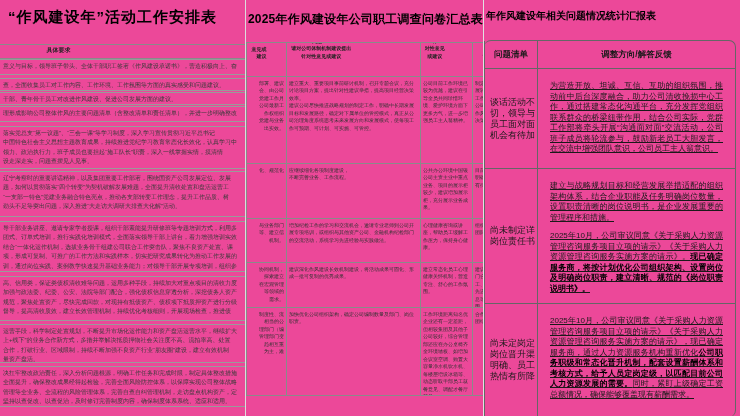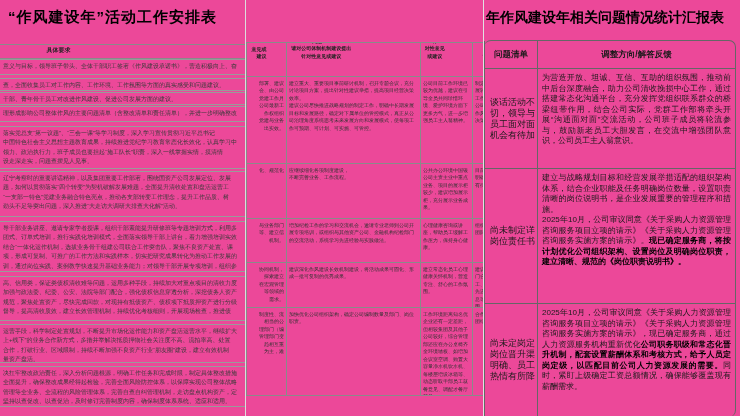--- a/index.html
+++ b/index.html
@@ -112,6 +112,7 @@
   </div>
 
   <div class="page" id="page-middle">
+    <div class="mtitle">2025年作风建设年公司职工调查问卷汇总表</div>
     <div class="mtable">
 
       <div class="mcell mhead mfrag">

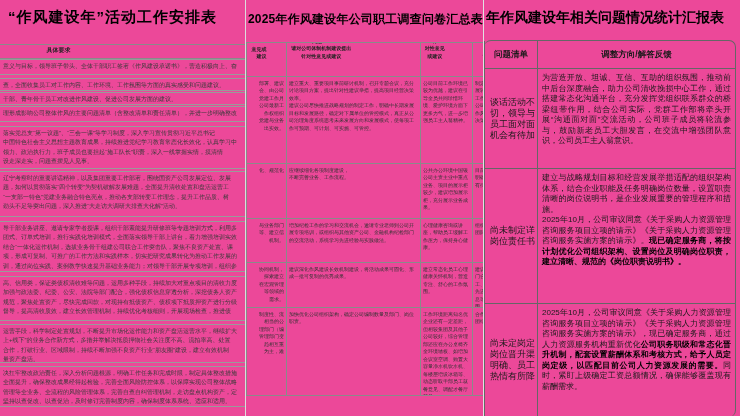--- a/index.html
+++ b/index.html
@@ -35,7 +35,7 @@
   .mhead .t50{text-align:center;}
   .mfrag .t50{text-align:right;}
 
-  .rtitle{position:absolute;left:2px;top:9px;font-size:14px;font-weight:bold;color:#000;
+  .rtitle{position:absolute;left:2px;top:9px;font-size:10px;font-weight:bold;color:#000;
           white-space:nowrap;}
   .rtable{position:absolute;left:0;top:40px;width:251px;display:grid;
           grid-template-columns:53px 198px;

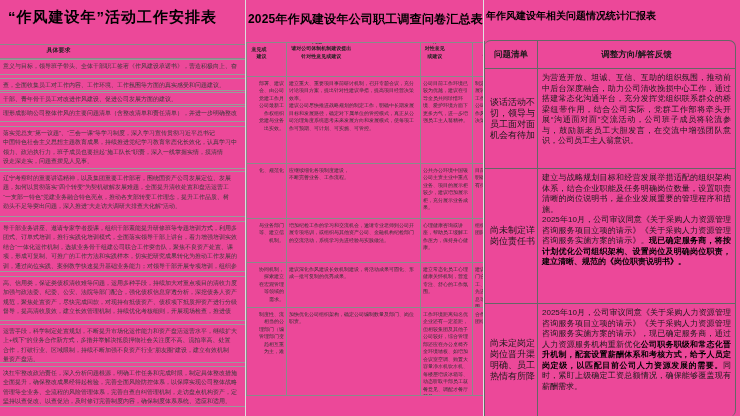--- a/index.html
+++ b/index.html
@@ -46,7 +46,7 @@
   .rproblem{display:flex;align-items:center;justify-content:flex-end;font-size:9px;line-height:11px;
             white-space:pre-line;text-align:right;padding-right:2px;}
   .ranswer{font-size:8px;line-height:10.5px;padding:4px 4px 2px 4px;text-align:justify;}
-  .ranswer p{margin:0;}
+  .ranswer p{margin:8px;text-decoration:underline;}
   .ranswer b{font-weight:bold;color:#000;}
 </style>
 </head>

